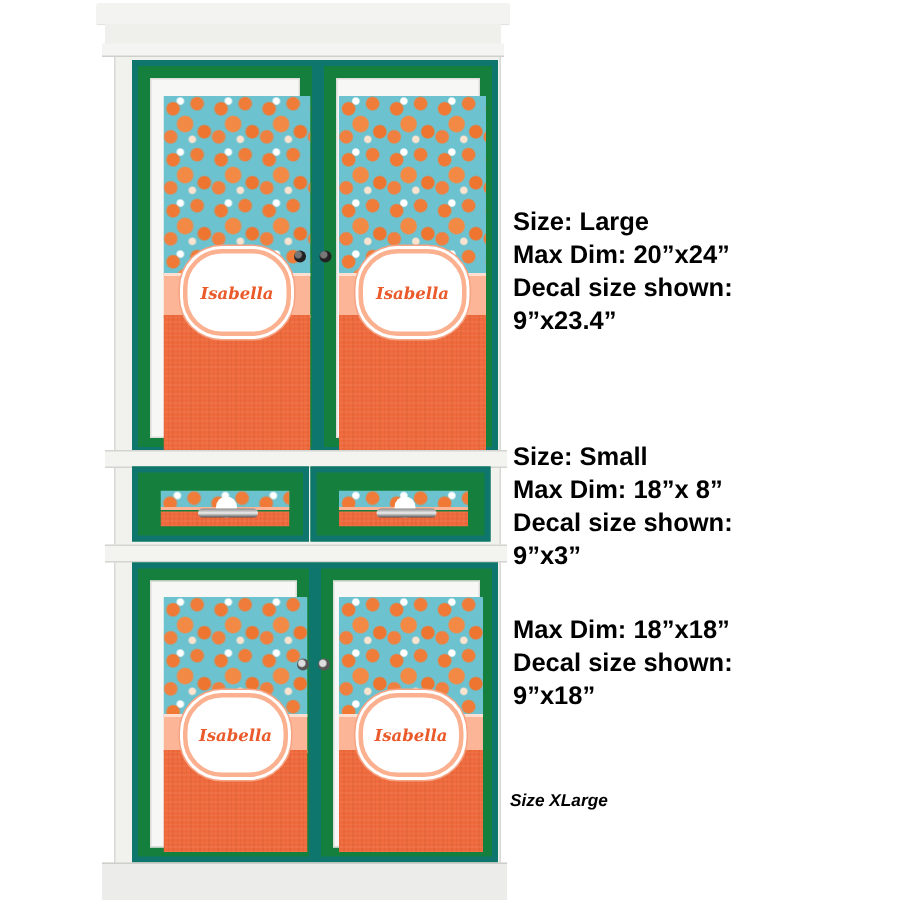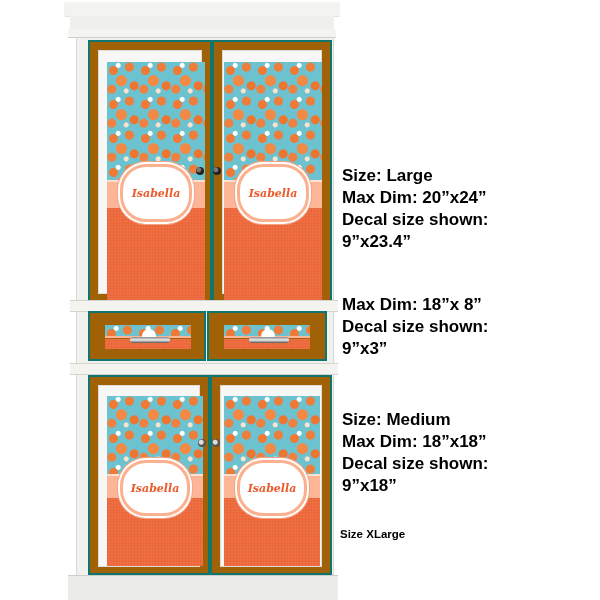--- a/index.html
+++ b/index.html
@@ -120,7 +120,7 @@
   <div class="abs base"></div>
 </div>
 
-<div class="spec" style="top:137px;margin-top:28px;">
+<div class="spec" style="top:137px;">
   <div>Size: Large</div>
   <div>Max Dim: 20”x24”</div>
   <div>Decal size shown:</div>

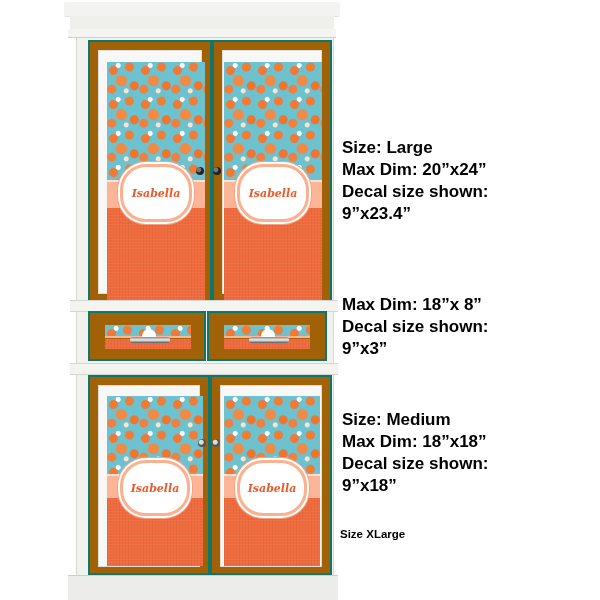--- a/index.html
+++ b/index.html
@@ -11,7 +11,7 @@
     .crown-low { left:68px; top:29px; width:268px; height:8px; background:#f4f4f2; border-bottom:1px solid #cfcfcb; }
     .ledge { left:70px; height:10px; width:268px; background:#f3f3f0; border-top:1px solid #d4d4d0; border-bottom:1px solid #d4d4d0; }
     .base { left:68px; top:575px; width:270px; height:25px; background:#ececea; border-top:1px solid #cdcdc9; }
-    .door { background:#a16207; border:2px solid #0f766e; box-sizing:border-box; }
+    .door { background:#15803d; border:4px solid #0f766e; box-sizing:border-box; }
     .door-inner { position:absolute; left:8px; right:8px; top:8px; bottom:6px; border:1px solid #dcdcd8; background:#f7f7f5; }
     .decal { position:absolute; overflow:hidden; }
     .pattern { position:absolute; left:0; right:0; top:0; background-color:#6cc2ce;

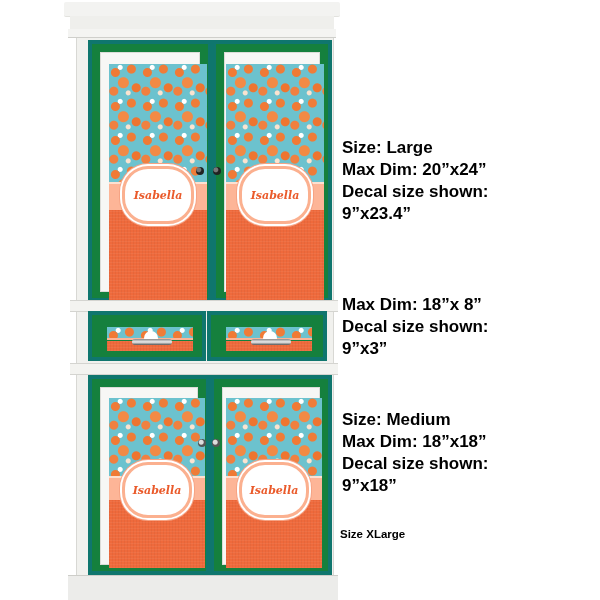--- a/index.html
+++ b/index.html
@@ -128,6 +128,7 @@
 </div>
 
 <div class="spec" style="top:294px;">
+  <div>Size: Small</div>
   <div>Max Dim: 18”x 8”</div>
   <div>Decal size shown:</div>
   <div>9”x3”</div>

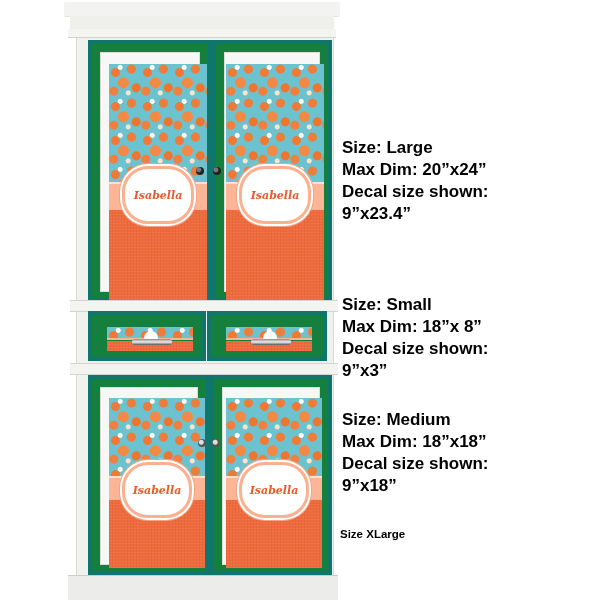--- a/index.html
+++ b/index.html
@@ -135,7 +135,6 @@
 </div>
 
 <div class="spec" style="top:409px;">
-  <div>Size: Medium</div>
   <div>Max Dim: 18”x18”</div>
   <div>Decal size shown:</div>
   <div>9”x18”</div>

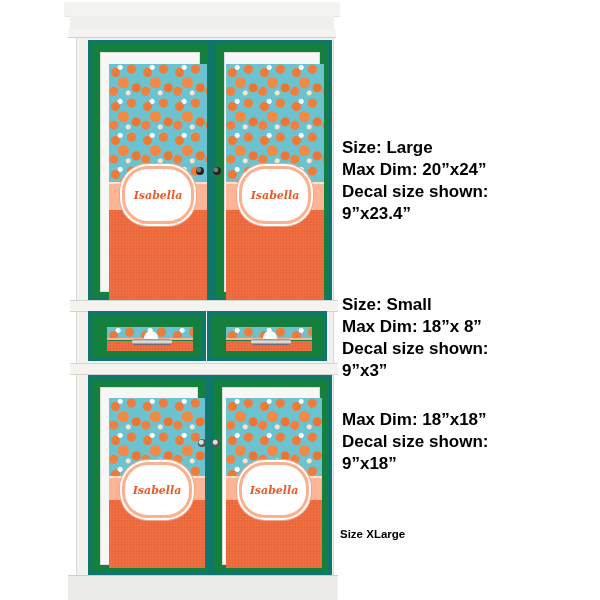--- a/index.html
+++ b/index.html
@@ -33,7 +33,7 @@
     .pull { height:6px; background:linear-gradient(#888,#eee,#555); border-radius:3px; }
     .spec { position:absolute; left:342px; color:#000; font-weight:bold; font-size:17px; line-height:22px; }
     .spec div { white-space:nowrap; }
-    .spec-small { position:absolute; left:340px; color:#000; font-weight:bold; font-size:11.5px; line-height:15px; }
+    .spec-small { position:absolute; left:340px; color:#000; font-weight:bold; font-size:11.5px; line-height:15px;font-style:italic; }
   </style>
 </head>
 <body>

